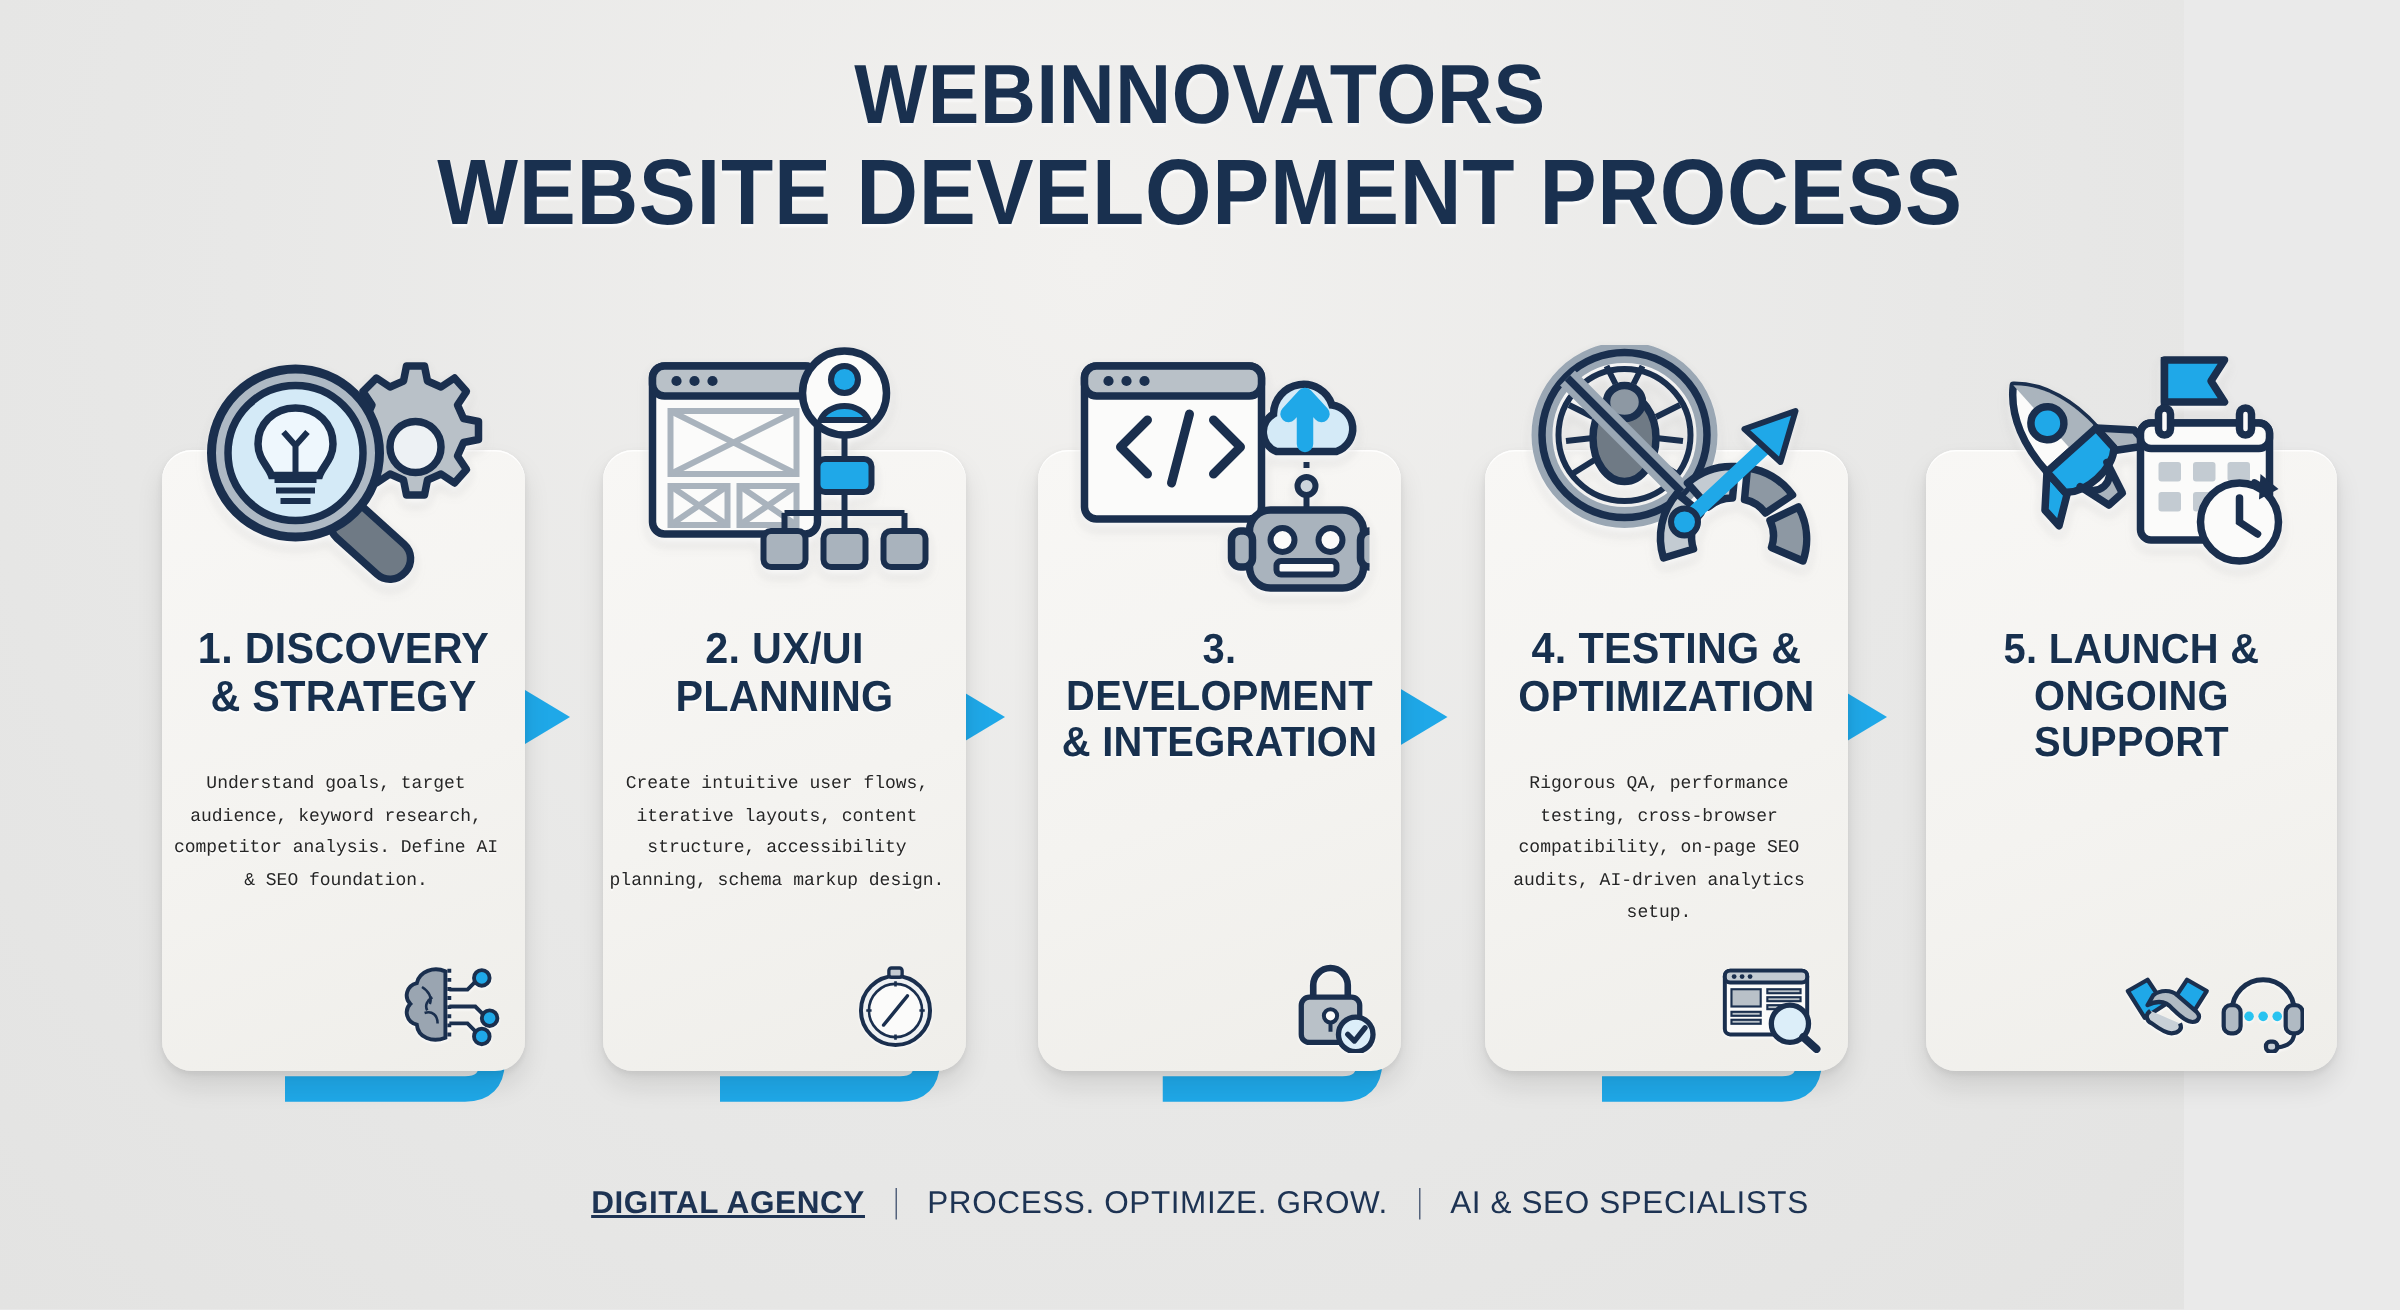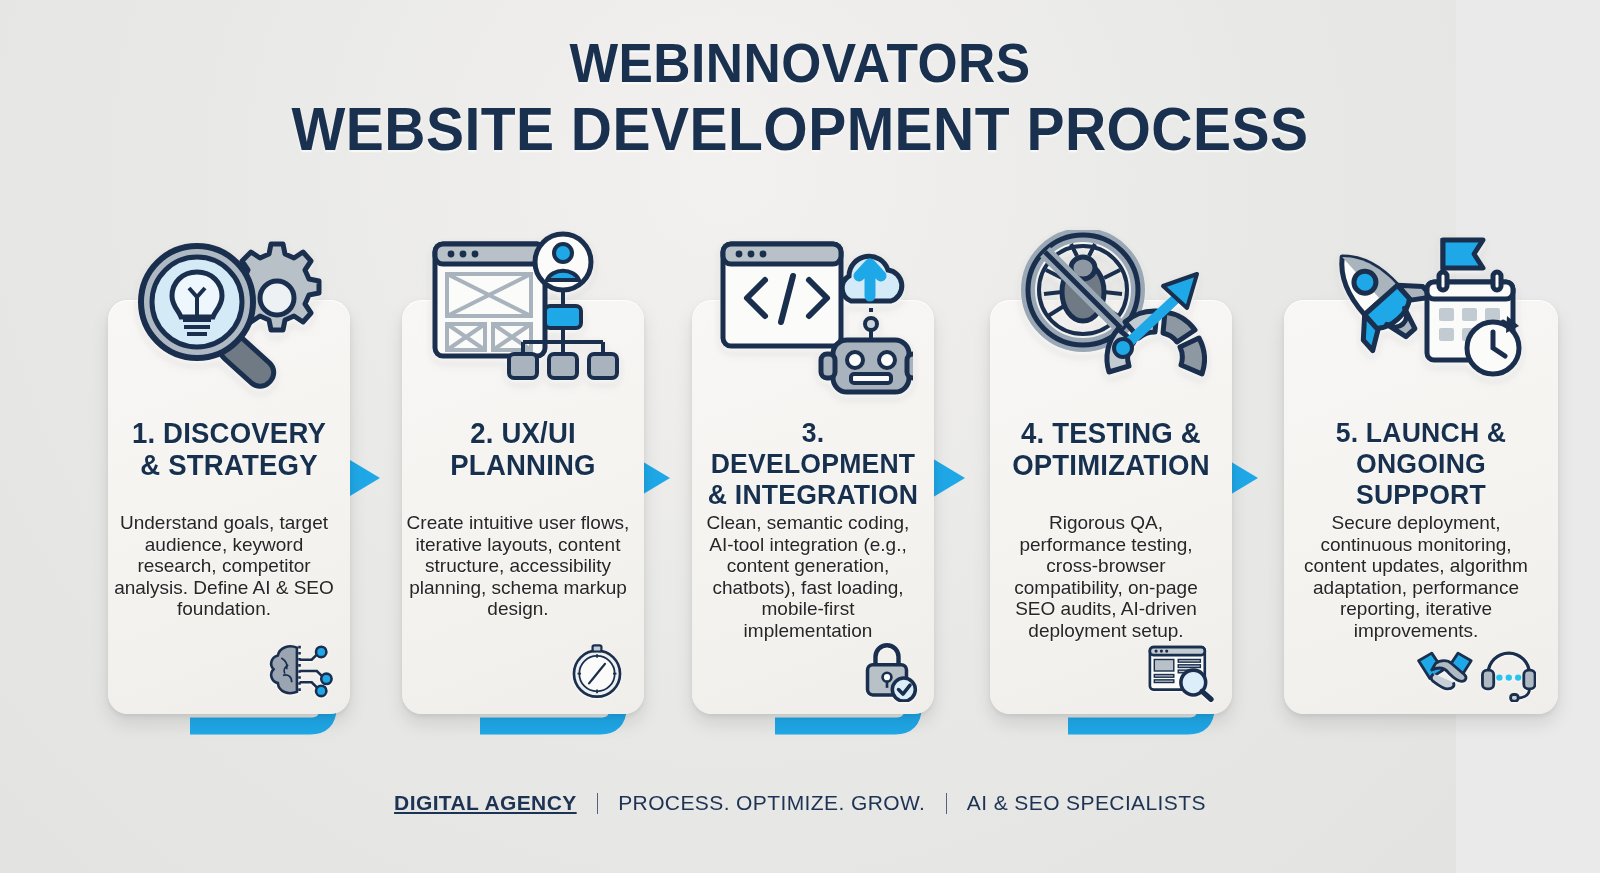--- a/index.html
+++ b/index.html
@@ -82,10 +82,11 @@
     left: 4px; right: 14px;
     top: 212px;
     text-align: center;
-    font-size: 19px;
+    font-size: 12px;
     line-height: 21.5px;
     color: #262626;
     text-shadow: 0 1px 0 rgba(255,255,255,0.75);
+    font-family: Liberation Mono, monospace;
   }
 
   

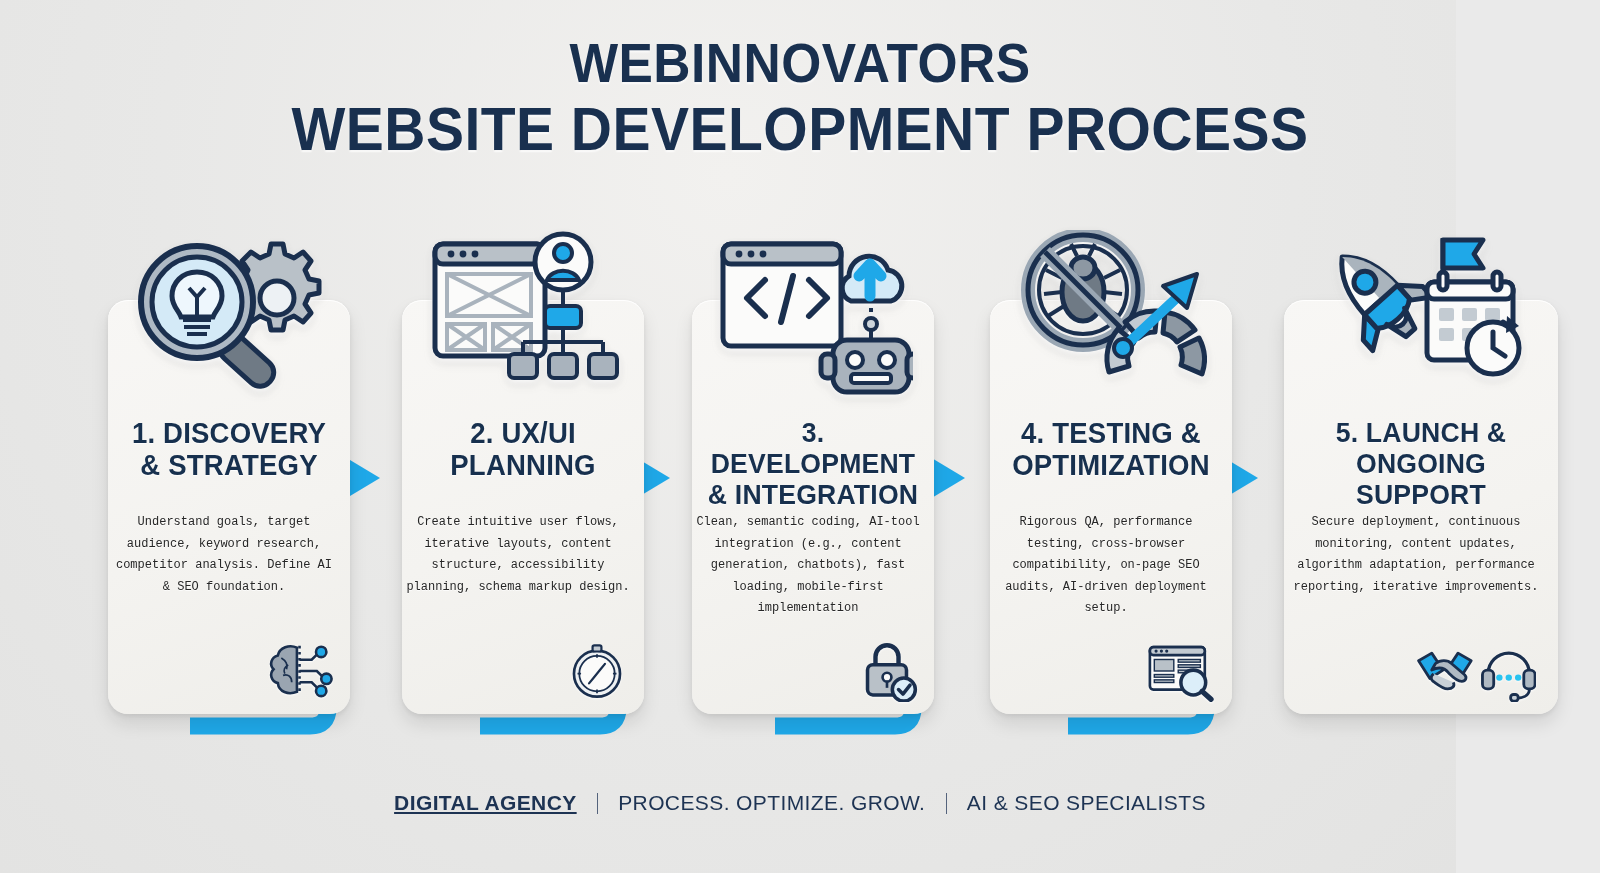--- a/index.html
+++ b/index.html
@@ -293,7 +293,6 @@
 
     <div class="card-heading">3. DEVELOPMENT
 &amp; INTEGRATION</div>
-    <div class="card-body">Clean, semantic coding, AI-tool integration (e.g., content generation, chatbots), fast loading, mobile-first implementation</div>
 
     <svg class="mini-icon" viewBox="0 0 70 70">
       <path d="M22 28 l0 -9 a13 13 0 0 1 26 0 l0 9" fill="none" stroke="#1a2f4e" stroke-width="5"></path>

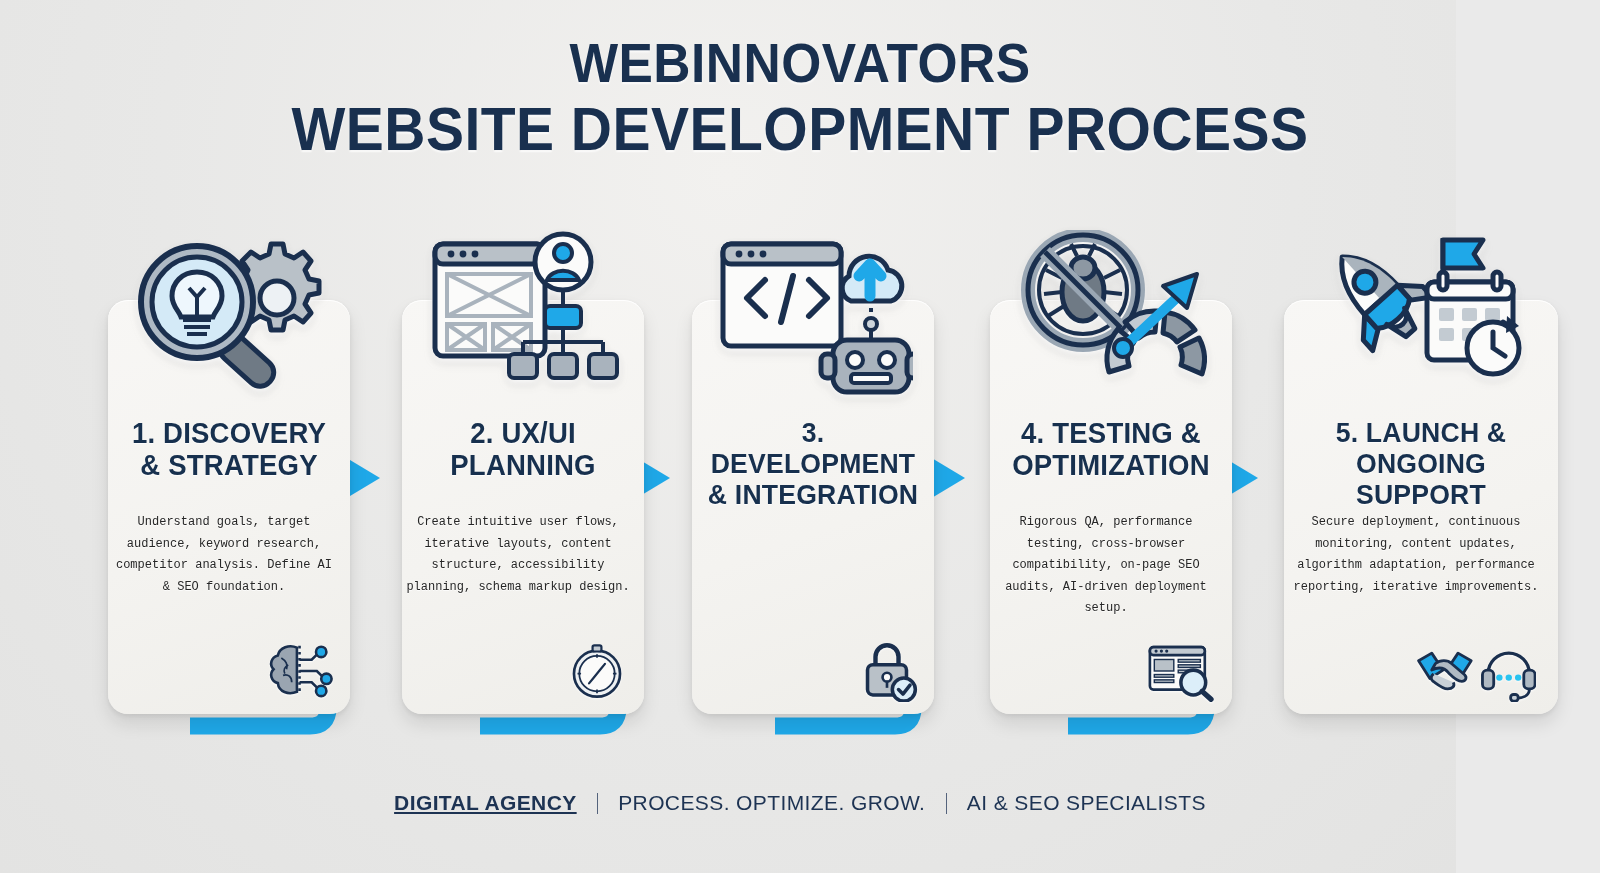--- a/index.html
+++ b/index.html
@@ -336,7 +336,7 @@
 
     <div class="card-heading">4. TESTING &amp;
 OPTIMIZATION</div>
-    <div class="card-body">Rigorous QA, performance testing, cross-browser compatibility, on-page SEO audits, AI-driven deployment setup.</div>
+    <div class="card-body">Rigorous QA, performance testing, cross-browser compatibility, on-page SEO audits, AI-driven analytics setup.</div>
 
     <svg class="mini-icon" viewBox="0 0 80 70">
       <rect x="6" y="8" width="62" height="48" rx="4" fill="#fbfbfa" stroke="#1a2f4e" stroke-width="3"></rect>

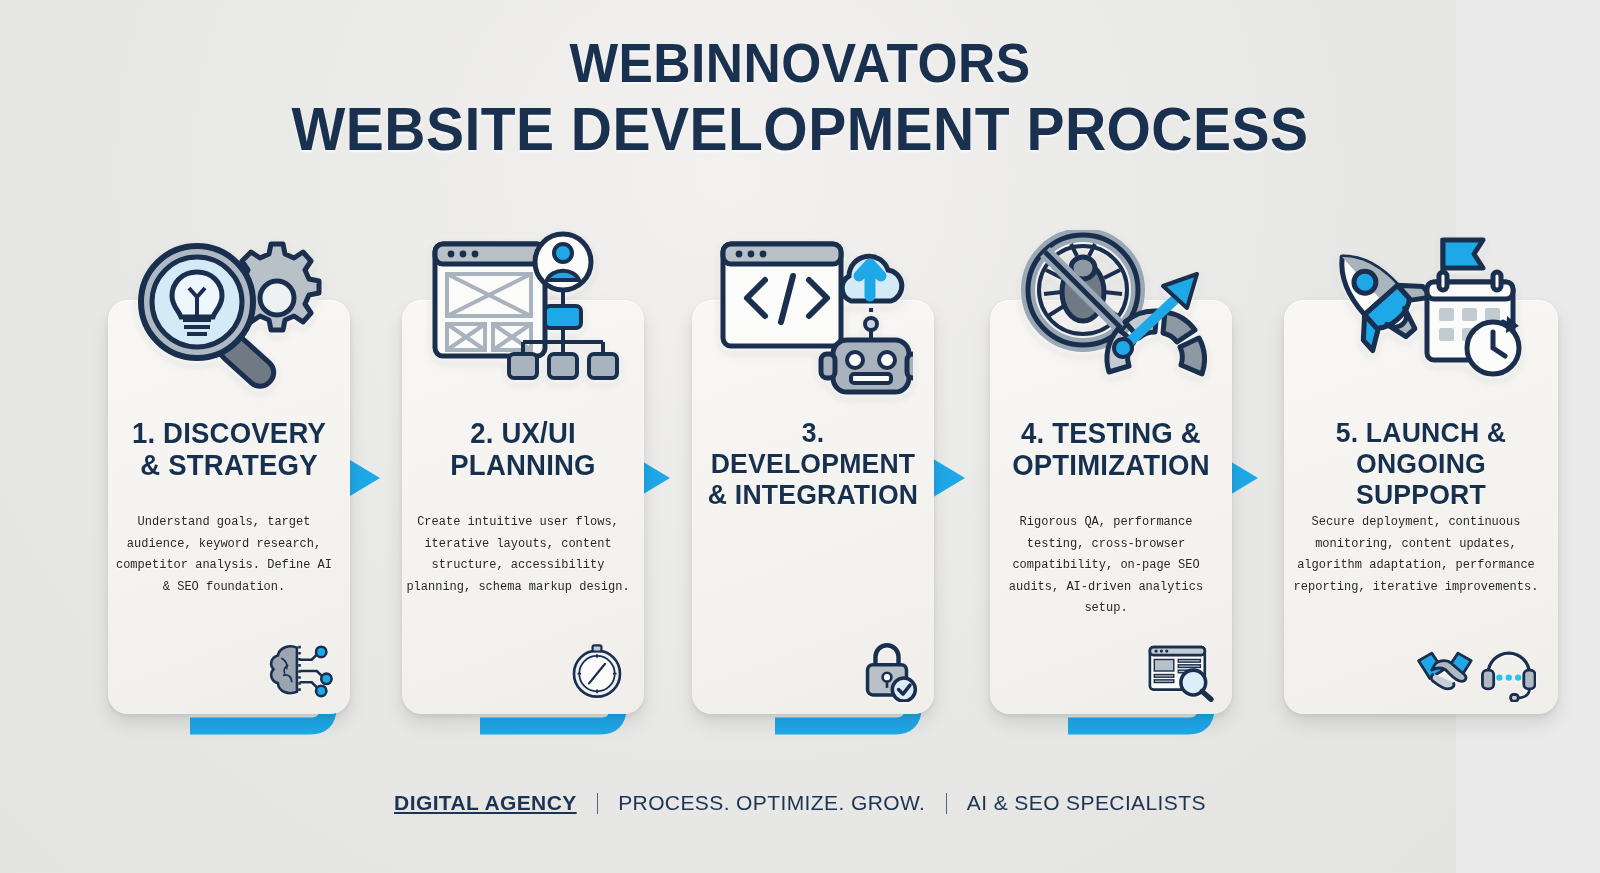--- a/index.html
+++ b/index.html
@@ -394,7 +394,6 @@
 
     <div class="card-heading">5. LAUNCH &amp;
 ONGOING SUPPORT</div>
-    <div class="card-body">Secure deployment, continuous monitoring, content updates, algorithm adaptation, performance reporting, iterative improvements.</div>
 
     <svg class="mini-icon" viewBox="0 0 130 66">
 

